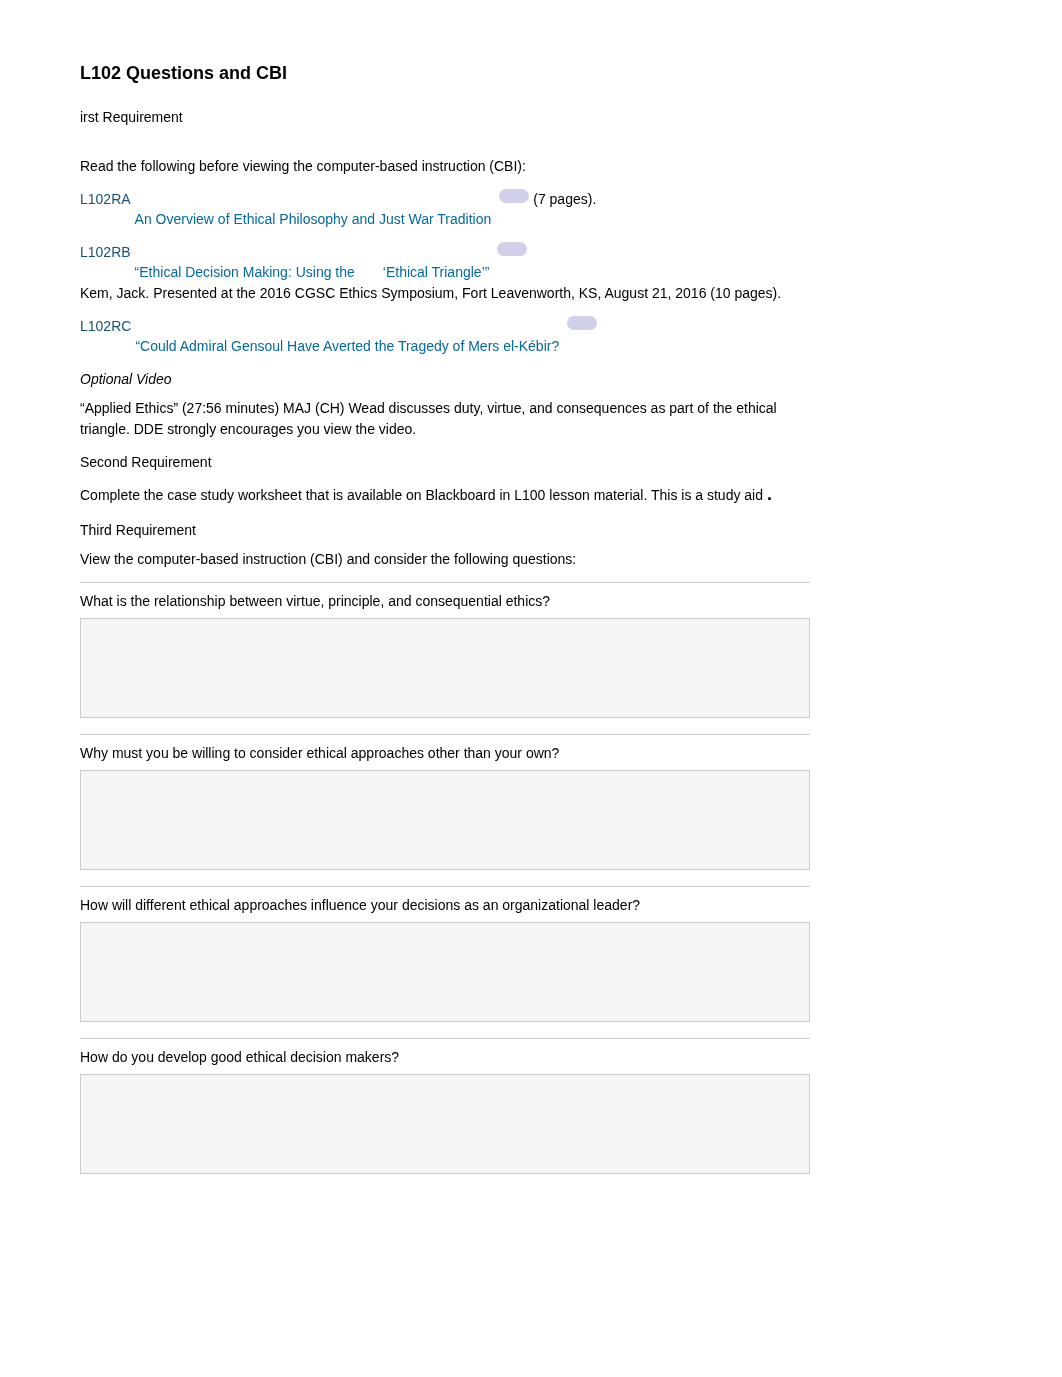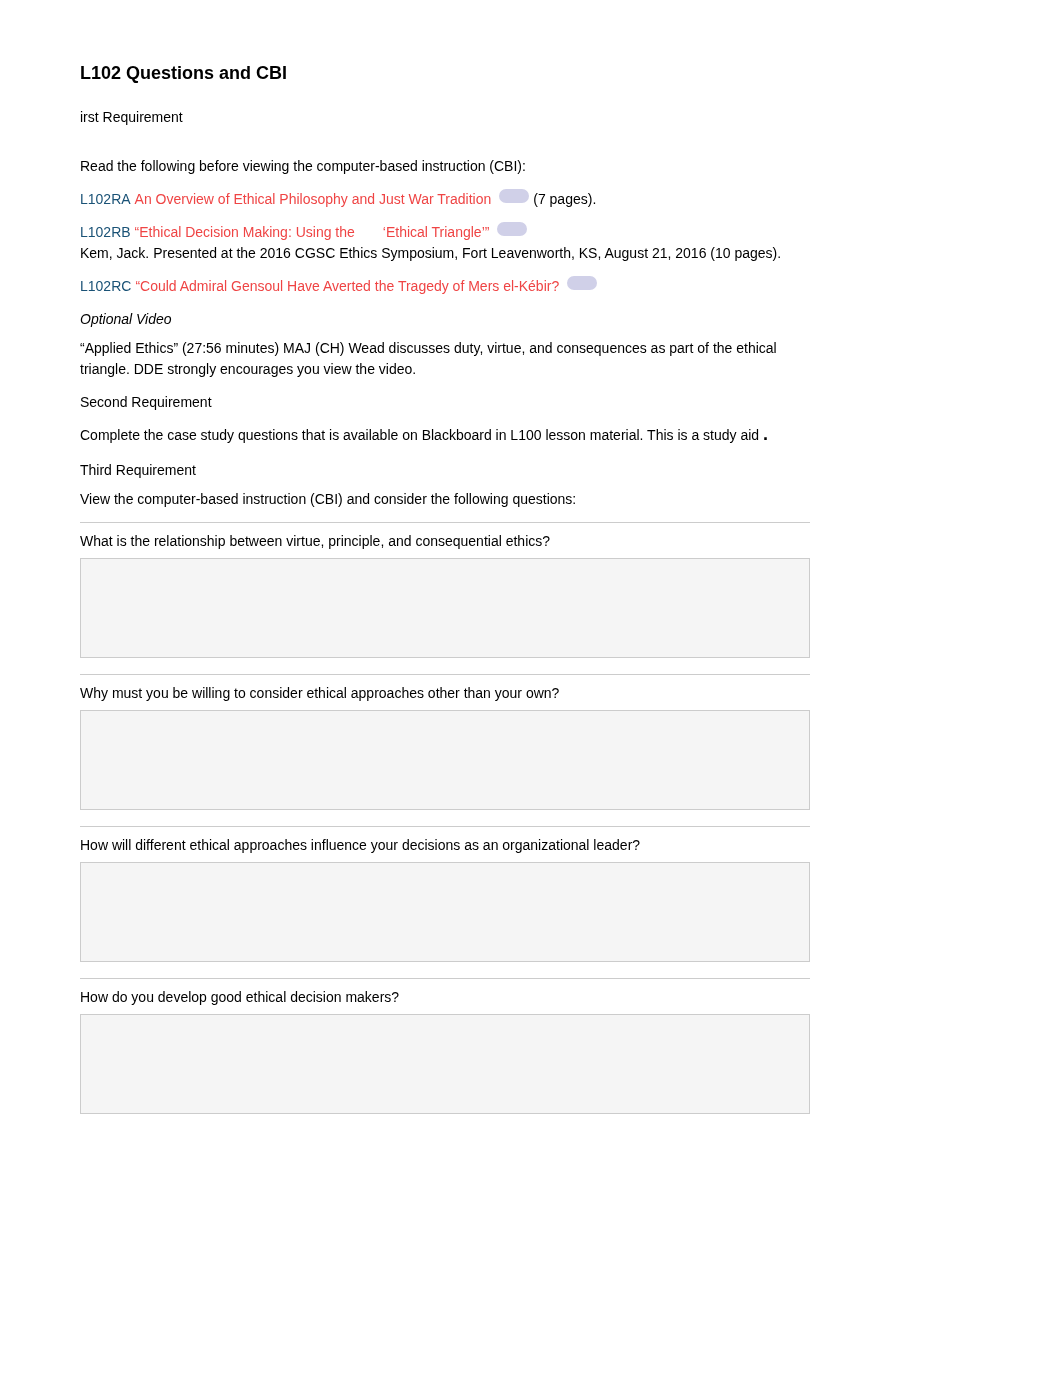--- a/index.html
+++ b/index.html
@@ -64,8 +64,9 @@
     }
 
     .ref-title {
-      color: #ef4444;
+      color: #0369a1;
       margin-right: 4px;
+      margin-top: 20px;
     }
 
     .highlight-bubble {

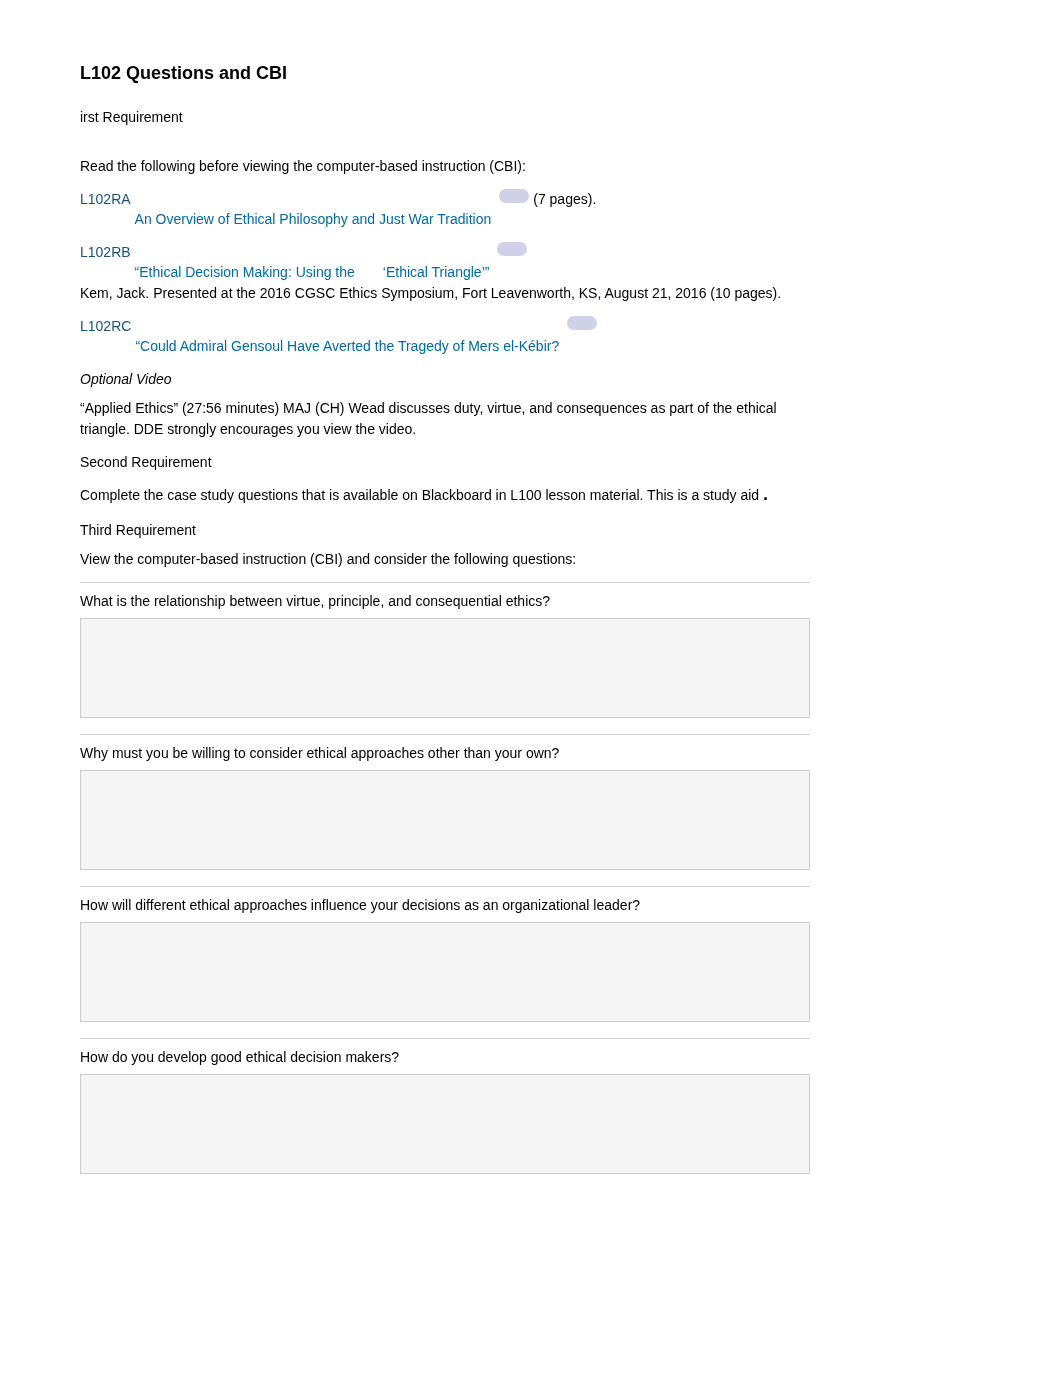--- a/index.html
+++ b/index.html
@@ -171,7 +171,7 @@
 <p class="section-label">Second Requirement</p>
 
 <p class="body-text">
-  <span>Complete the case study questions that is available on Blackboard in L100 lesson material. This is a study aid</span>
+  <span>Complete the case study worksheet that is available on Blackboard in L100 lesson material. This is a study aid</span>
   <span class="dot-end">.</span>
 </p>
 

